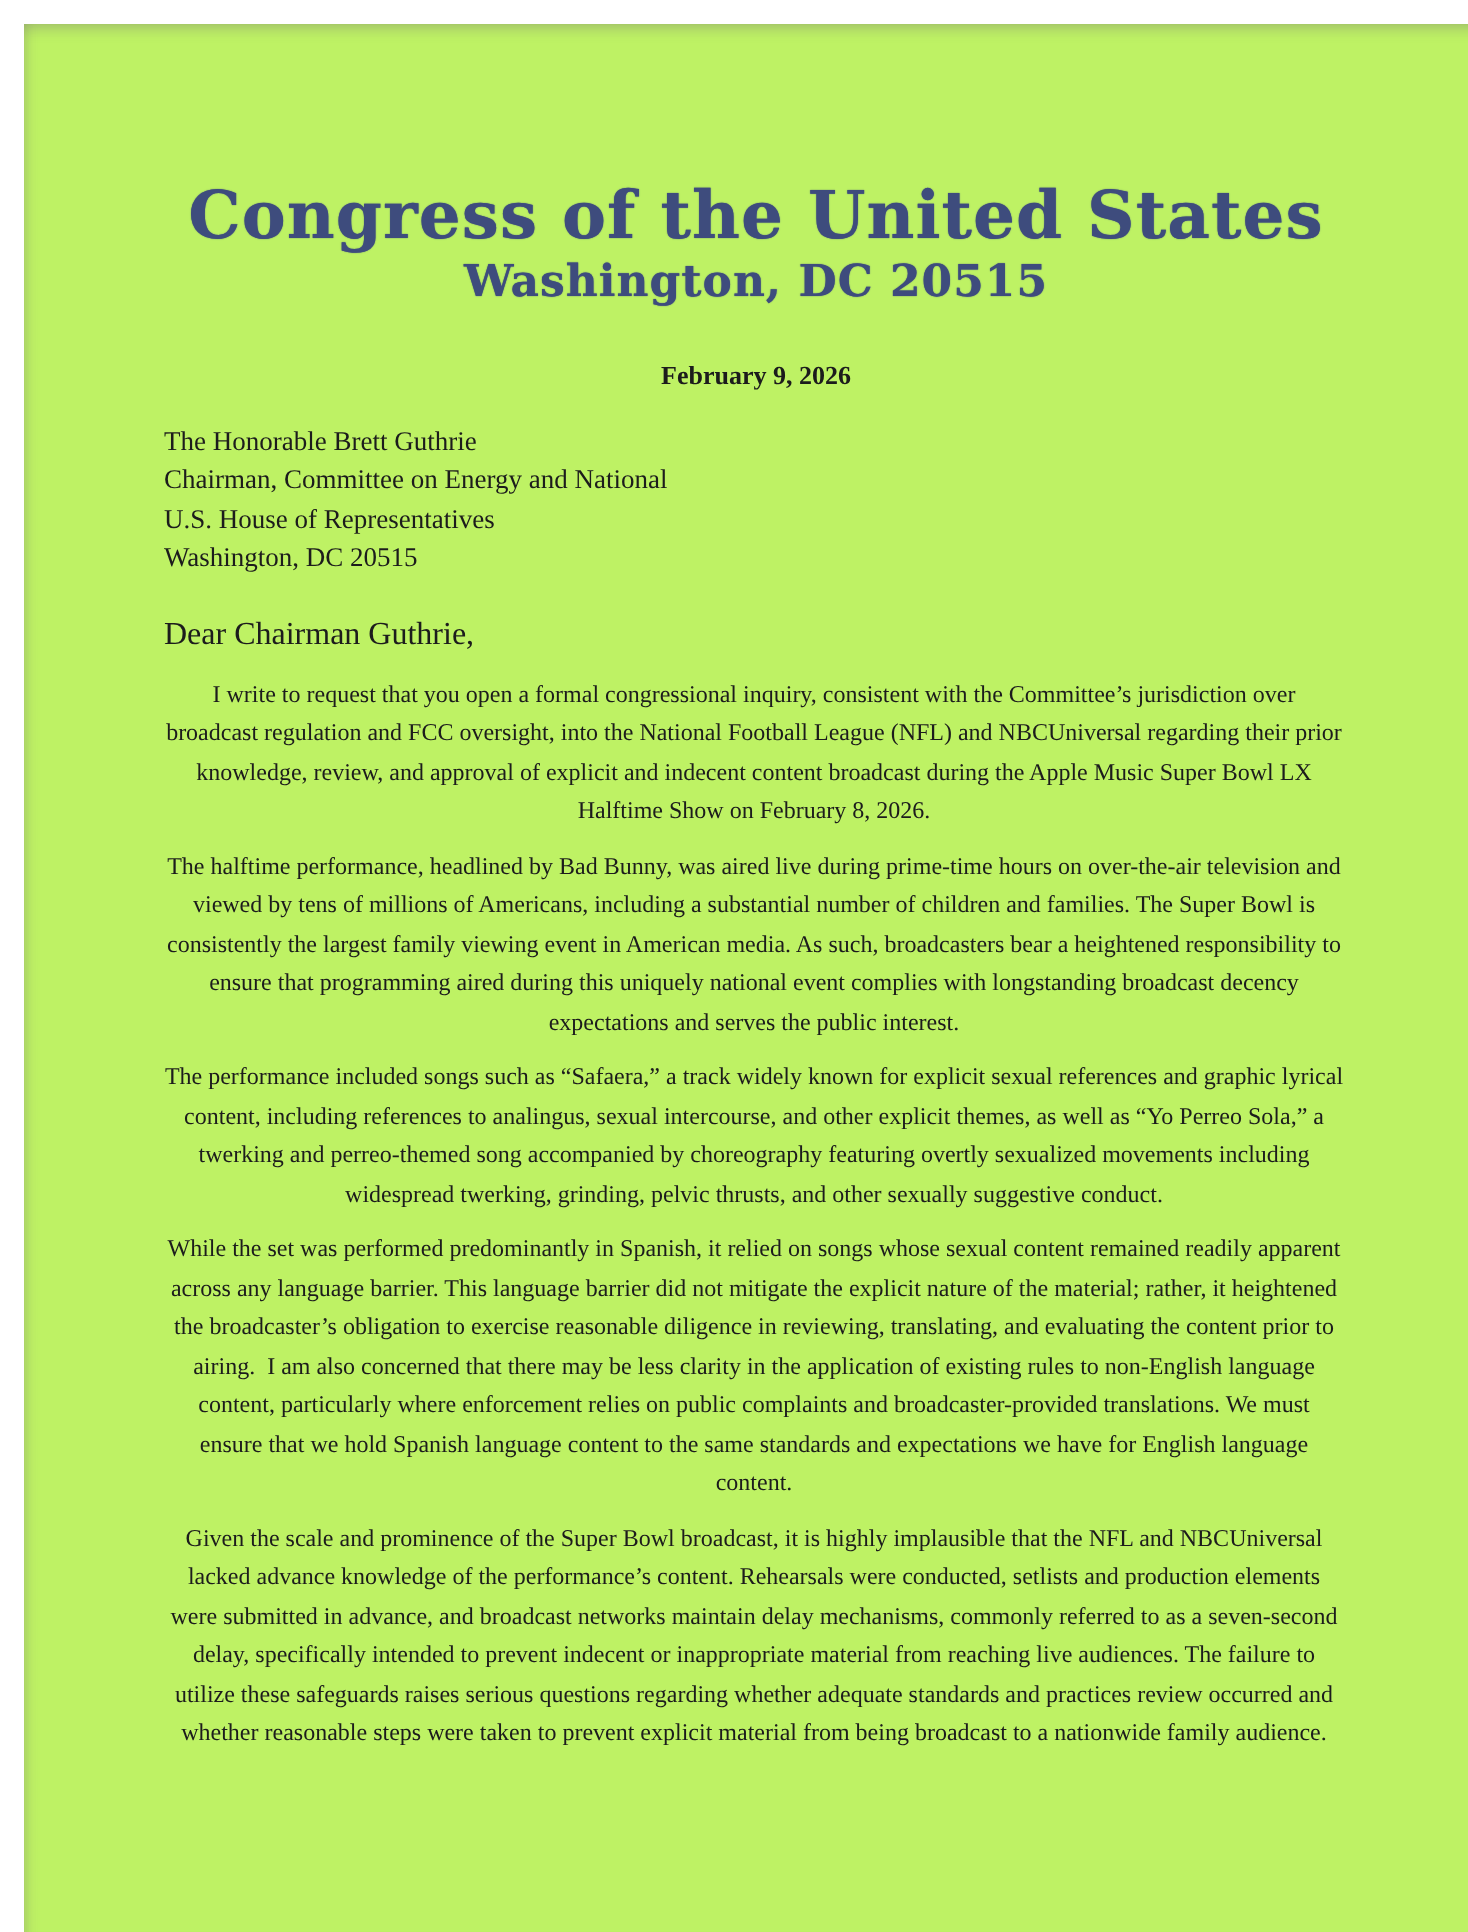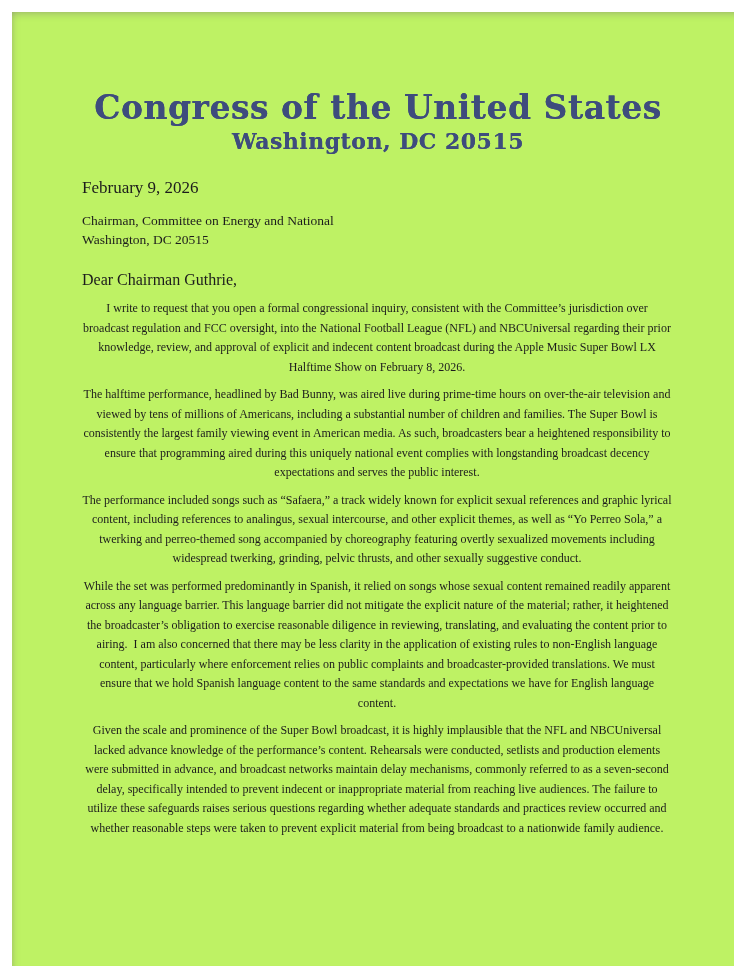--- a/index.html
+++ b/index.html
@@ -48,10 +48,11 @@
     text-shadow: 0 0 0.6px #3e4c7d;
   }
   .date-line {
-    text-align: left;
+    text-align: center;
     margin-top: 25px;
-    font-size: 17px;
+    font-size: 13px;
     line-height: 19.5px;
+    font-weight: bold;
   }
   .address-block {
     margin-top: 13px;

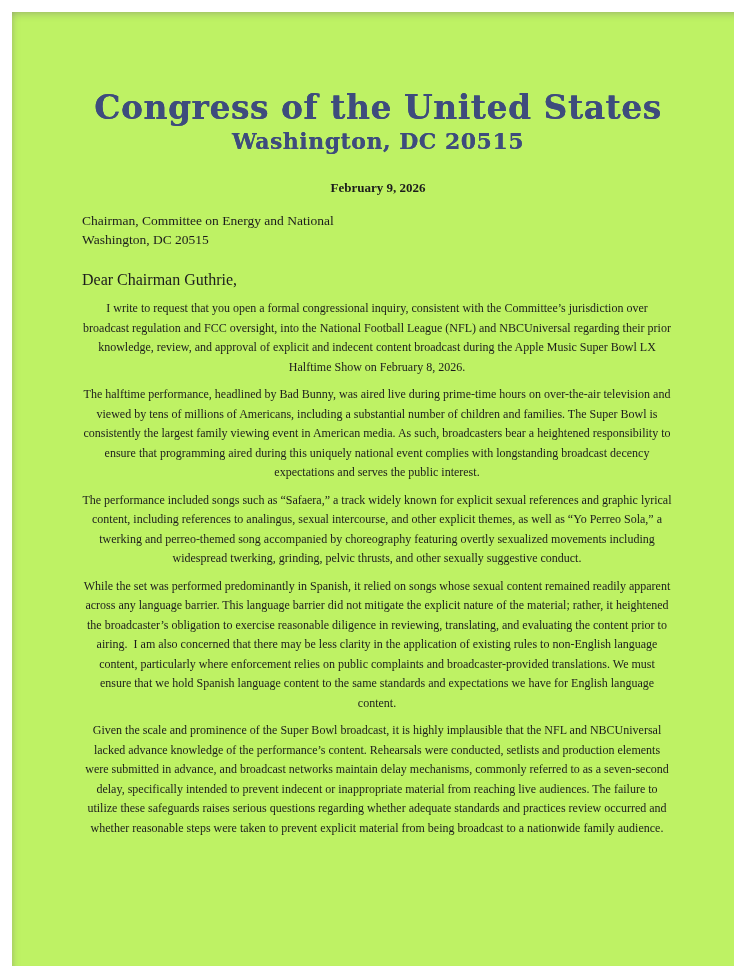--- a/index.html
+++ b/index.html
@@ -90,6 +90,7 @@
     <div class="date-line">February 9, 2026</div>
 
     <div class="address-block">
+      <div>The Honorable Brett Guthrie</div>
       <div>Chairman, Committee on Energy and National</div>
       <div>Washington, DC 20515</div>
     </div>

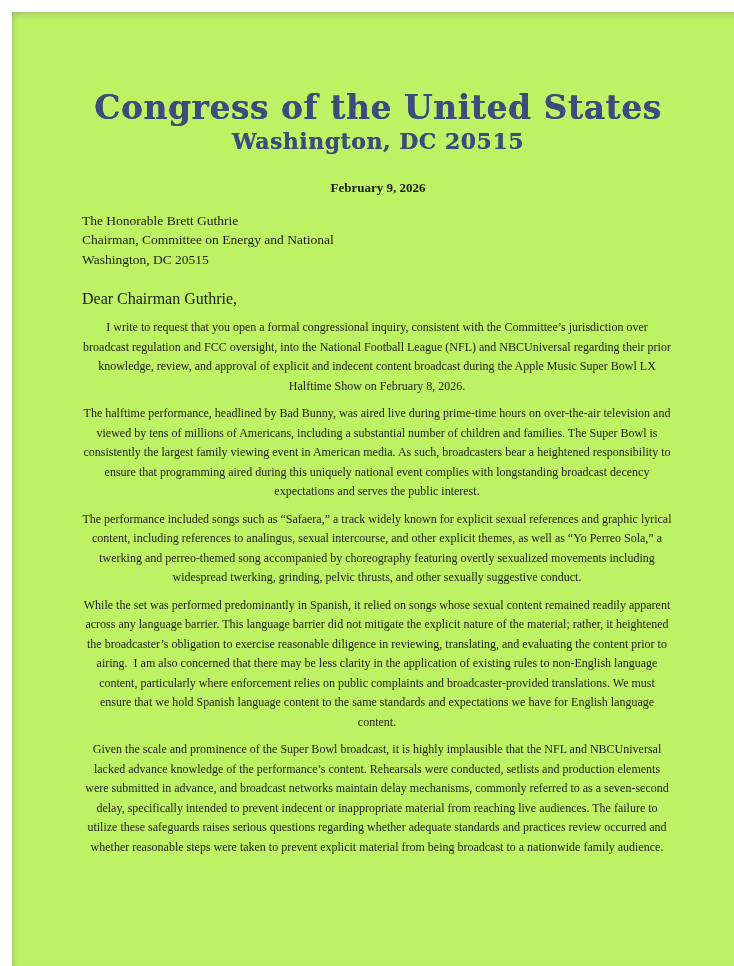--- a/index.html
+++ b/index.html
@@ -92,6 +92,7 @@
     <div class="address-block">
       <div>The Honorable Brett Guthrie</div>
       <div>Chairman, Committee on Energy and National</div>
+      <div>U.S. House of Representatives</div>
       <div>Washington, DC 20515</div>
     </div>
 

